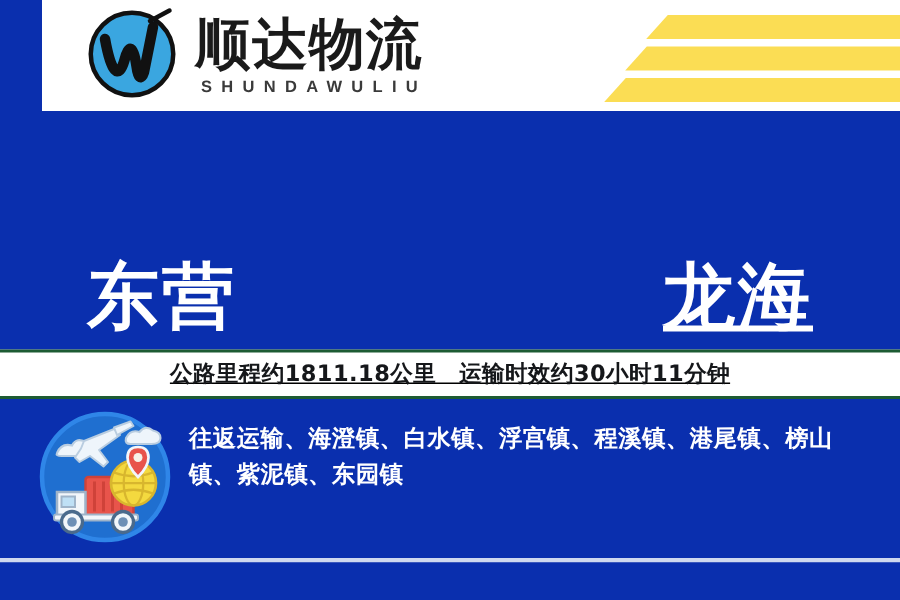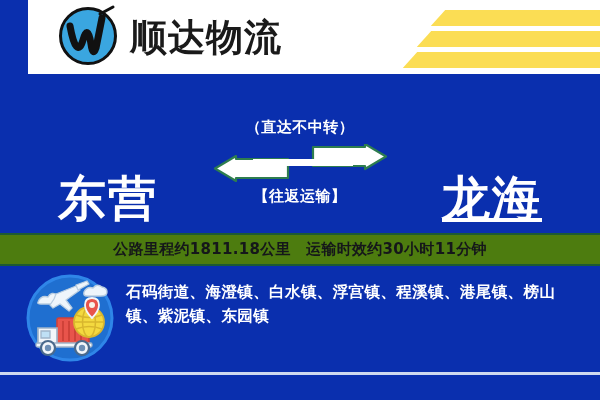--- a/index.html
+++ b/index.html
@@ -224,6 +224,7 @@
       </div>
       <div class="logo-text">
         <div class="logo-cn">顺达物流</div>
+        <div class="logo-en">SHUNDAWULIU</div>
       </div>
     </div>
   </div>

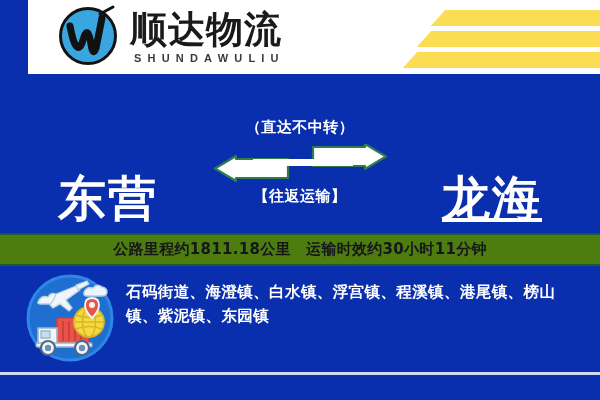--- a/index.html
+++ b/index.html
@@ -233,17 +233,6 @@
     <div class="city origin">东营</div>
     <div class="city dest">龙海</div>
 
-    <div class="mid">
-      <div class="note-top">（直达不中转）</div>
-      <div class="arrow-box">
-        <svg width="175" height="38" viewBox="0 0 175 38">
-          <path d="M100 3 L152 3 L152 0 L173 12.5 L152 25 L152 22 L100 22 Z" fill="#ffffff" stroke="#2e7d4f" stroke-width="2.2" stroke-linejoin="round"></path>
-          <path d="M75 15 L23 15 L23 12 L2 24.5 L23 37 L23 34 L75 34 Z" fill="#ffffff" stroke="#2e7d4f" stroke-width="2.2" stroke-linejoin="round"></path>
-          <path d="M40 15 L140 15 L140 22 L40 22 Z" fill="#ffffff" stroke="none"></path>
-        </svg>
-      </div>
-      <div class="note-bottom">【往返运输】</div>
-    </div>
   </div>
 
   <div class="infobar">

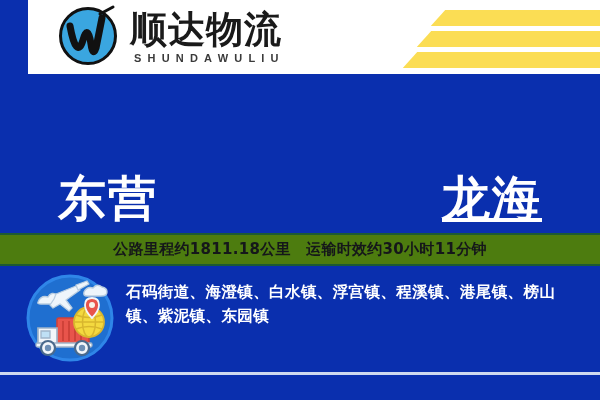--- a/index.html
+++ b/index.html
@@ -150,13 +150,14 @@
     position: absolute;
     left: 0; top: 233px;
     width: 600px; height: 33px;
-    background: #4d7c0f;
+    background: #ffffff;
     border-top: 2px solid #1d5b33;
     border-bottom: 2px solid #1d5b33;
     box-sizing: border-box;
     display: flex;
     align-items: center;
     justify-content: center;
+    text-decoration: underline;
   }
   .infobar-text {
     font-size: 15px;

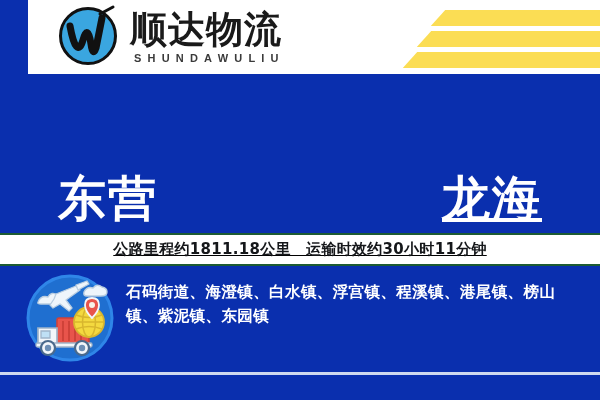--- a/index.html
+++ b/index.html
@@ -285,7 +285,7 @@
         <circle cx="66" cy="31" r="3" fill="#f7f2e8"></circle>
       </svg>
     </div>
-    <div class="towns">石码街道、海澄镇、白水镇、浮宫镇、程溪镇、港尾镇、榜山镇、紫泥镇、东园镇</div>
+    <div class="towns">往返运输、海澄镇、白水镇、浮宫镇、程溪镇、港尾镇、榜山镇、紫泥镇、东园镇</div>
   </div>
 
   <div class="bottom-rule"></div>

